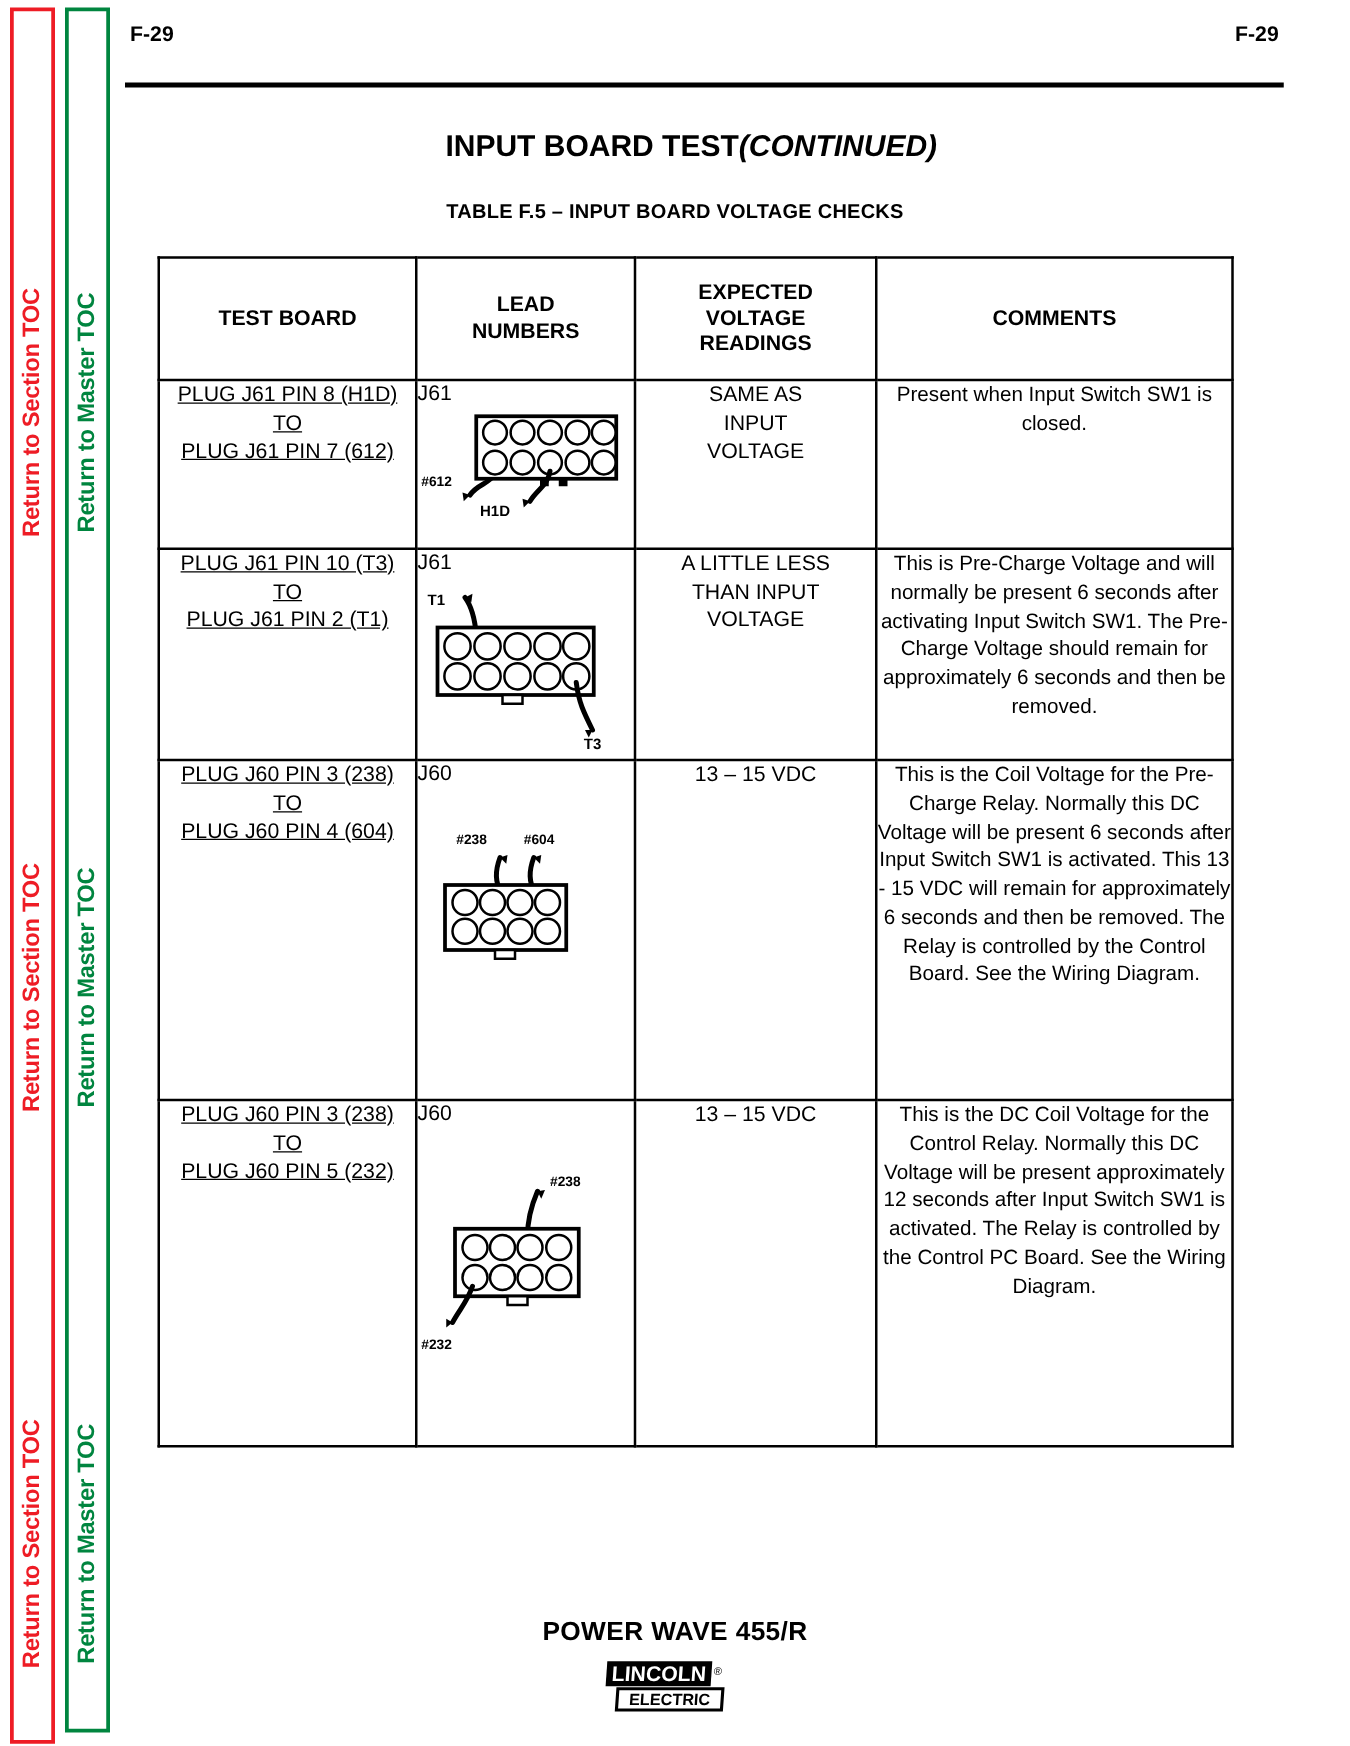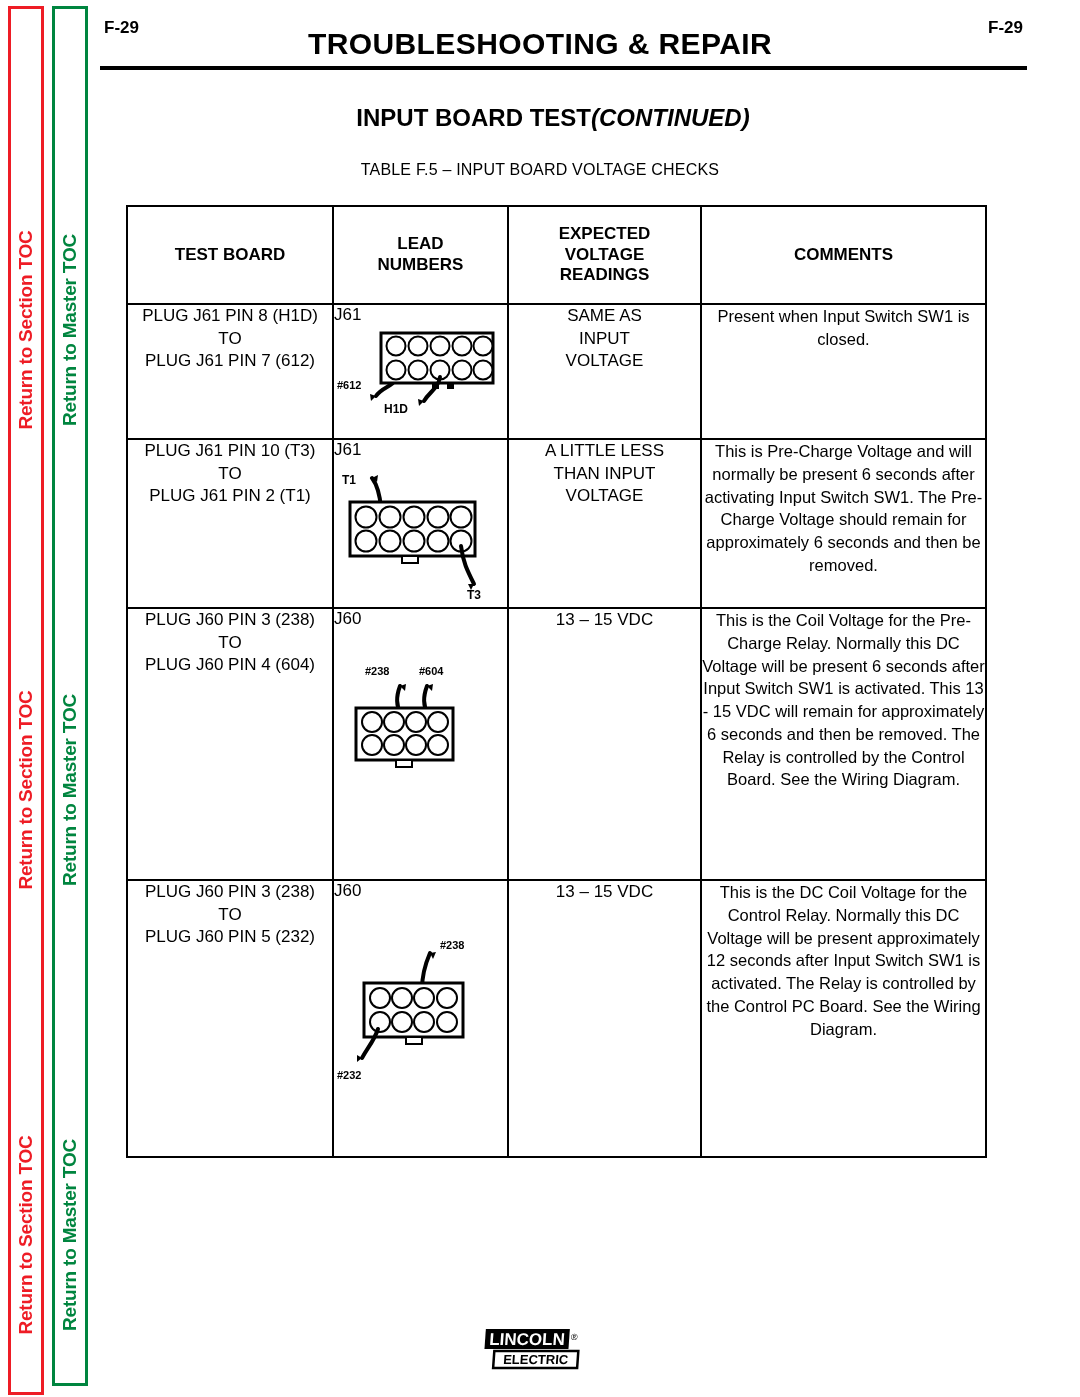--- a/index.html
+++ b/index.html
@@ -211,7 +211,6 @@
 
   <div id="page-num-left">F-29</div>
   <div id="page-num-right">F-29</div>
-  <div id="doc-title">TROUBLESHOOTING &amp; REPAIR</div>
   <div id="title-rule"></div>
   <div id="section-title">
     <span>INPUT BOARD TEST</span><span class="cont">(CONTINUED)</span>

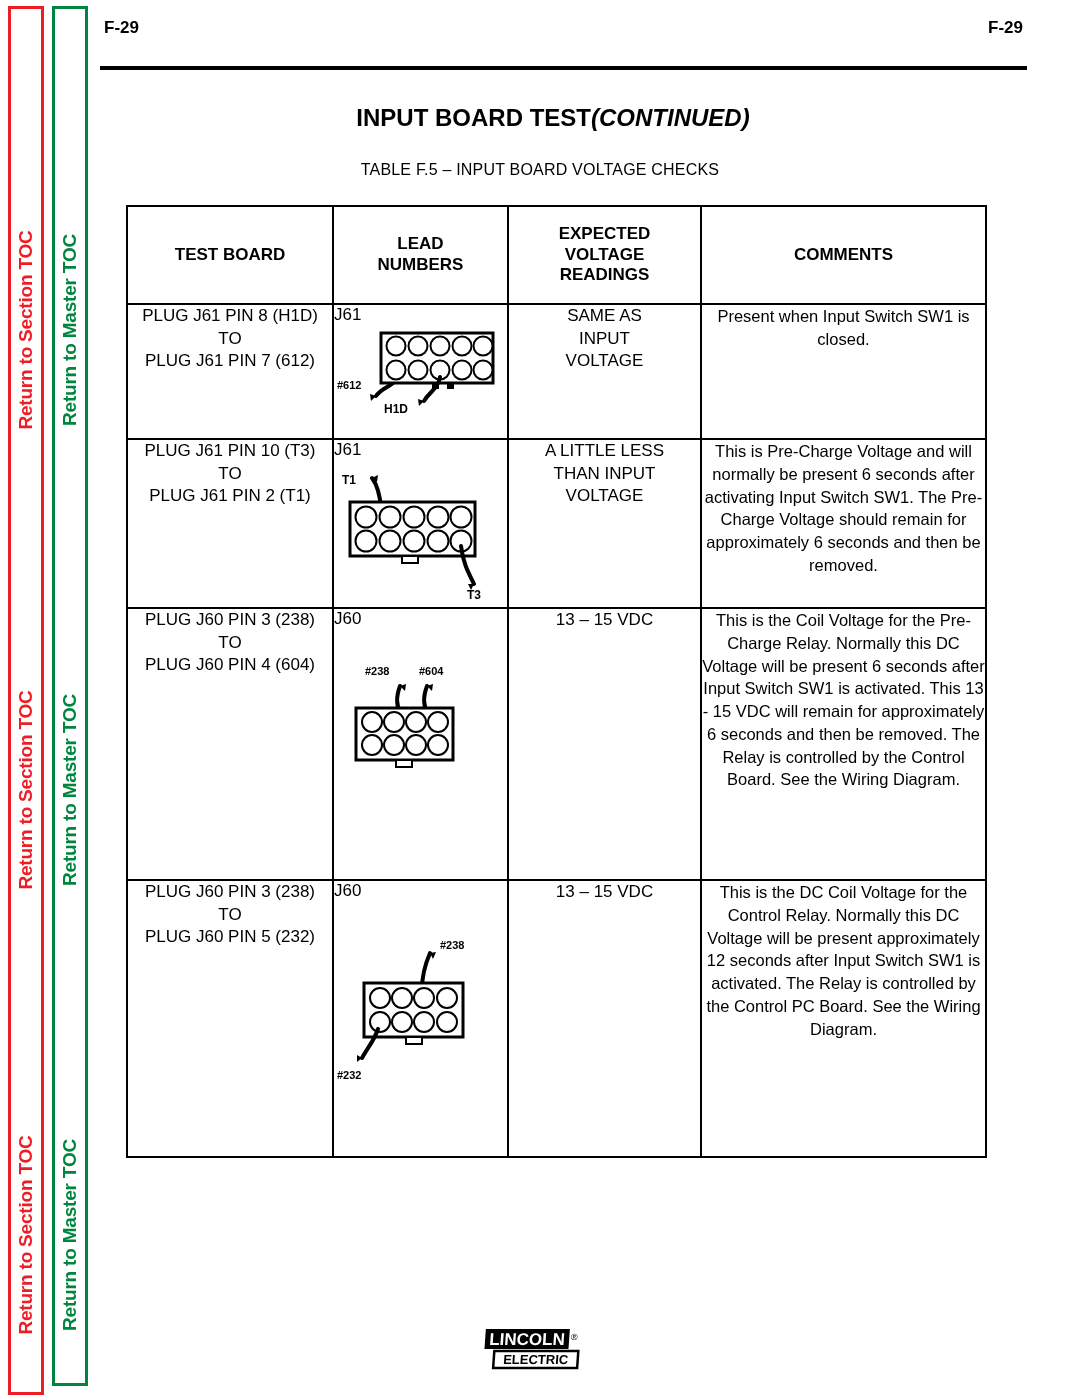--- a/index.html
+++ b/index.html
@@ -108,7 +108,7 @@
     top: 161px;
     text-align: center;
     font-size: 16px;
-    font-weight: normal;
+    font-weight: bold;
     letter-spacing: 0.2px;
   }
 

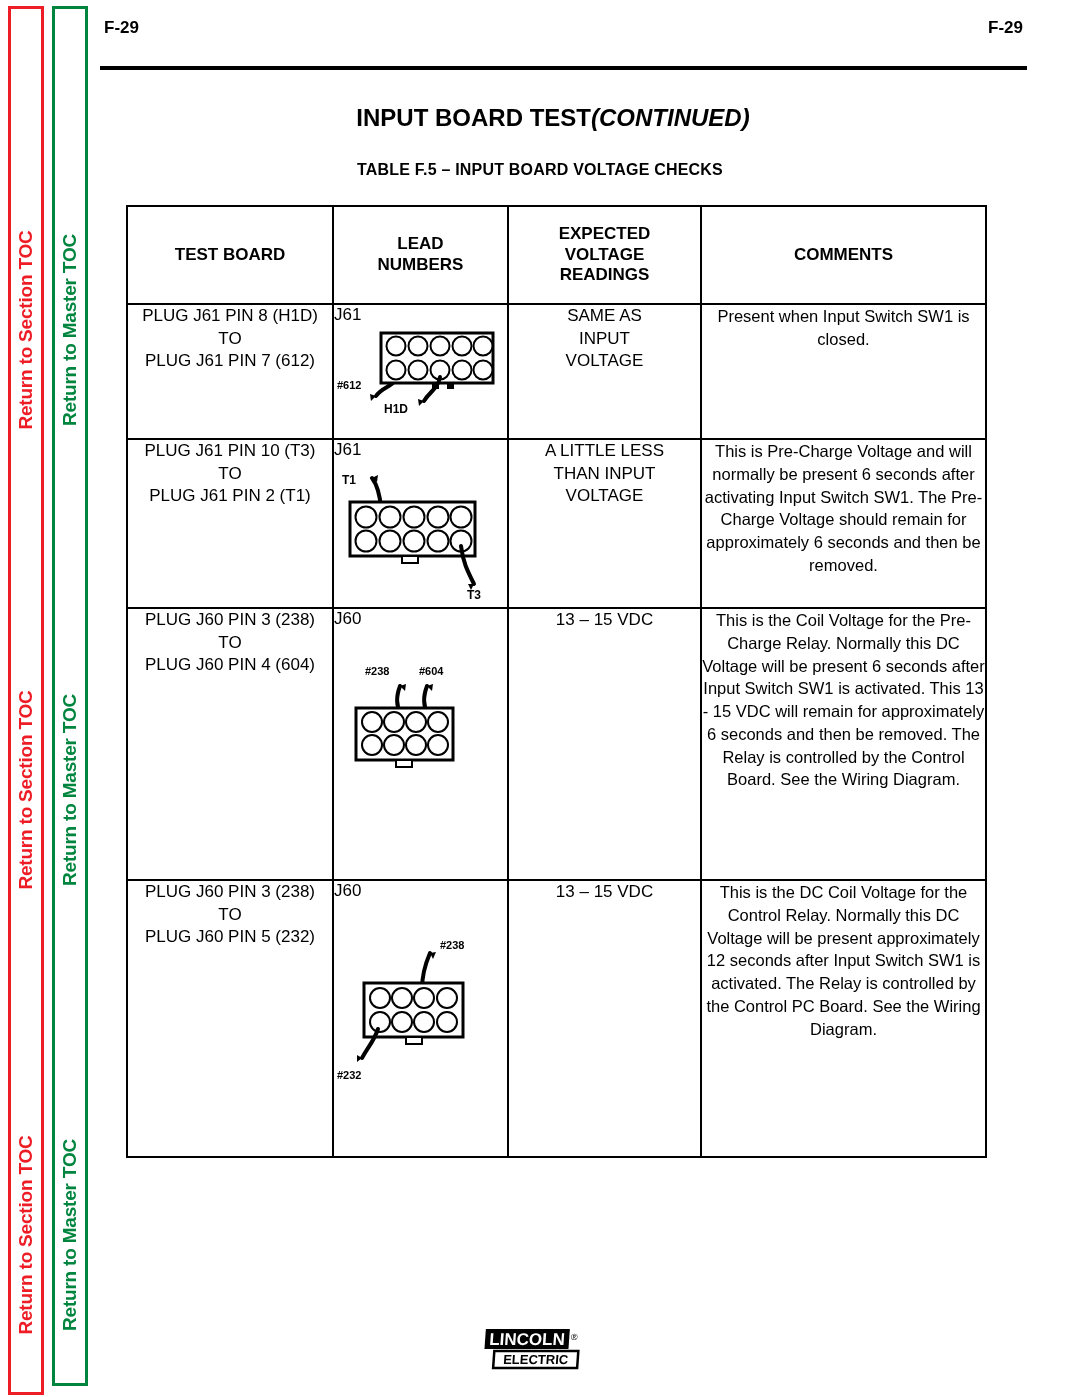--- a/index.html
+++ b/index.html
@@ -145,6 +145,7 @@
     font-size: 17px;
     line-height: 1.33;
     padding: 12px 4px 8px 4px;
+    text-decoration: underline;
   }
   .cell-lead {
     text-align: left;

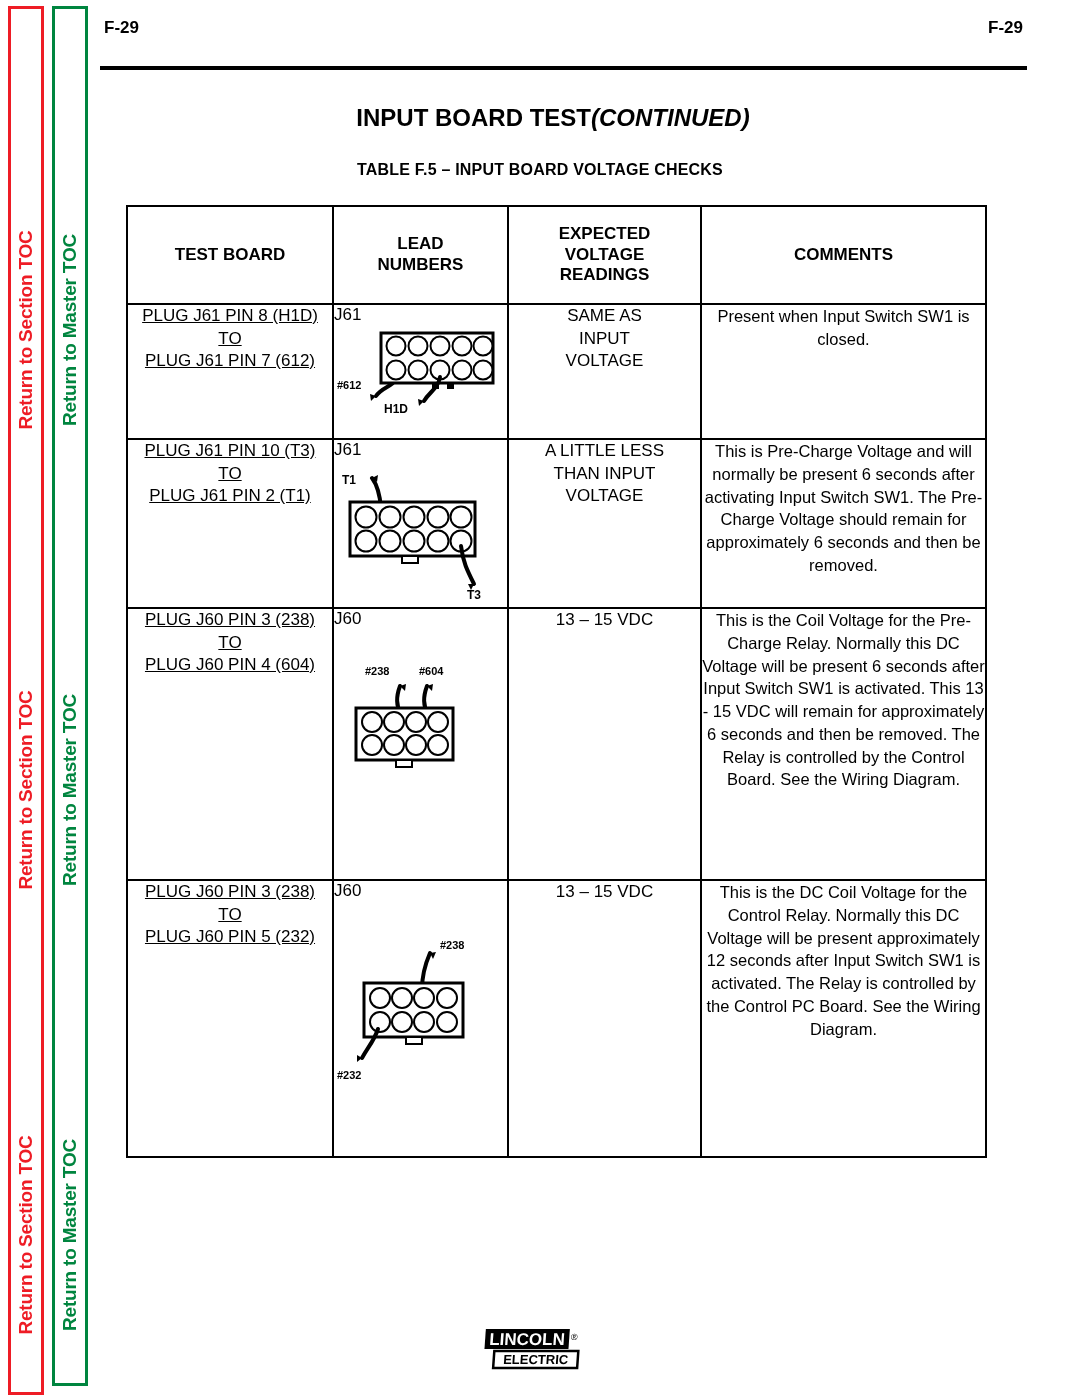--- a/index.html
+++ b/index.html
@@ -419,6 +419,7 @@
     </tbody>
   </table>
 
+  <div id="product-name">POWER WAVE 455/R</div>
   <svg id="brand-logo" viewBox="0 0 136 48">
     <g transform="skewX(-4)">
       <rect x="14" y="2" width="84" height="20" fill="#000"></rect>

